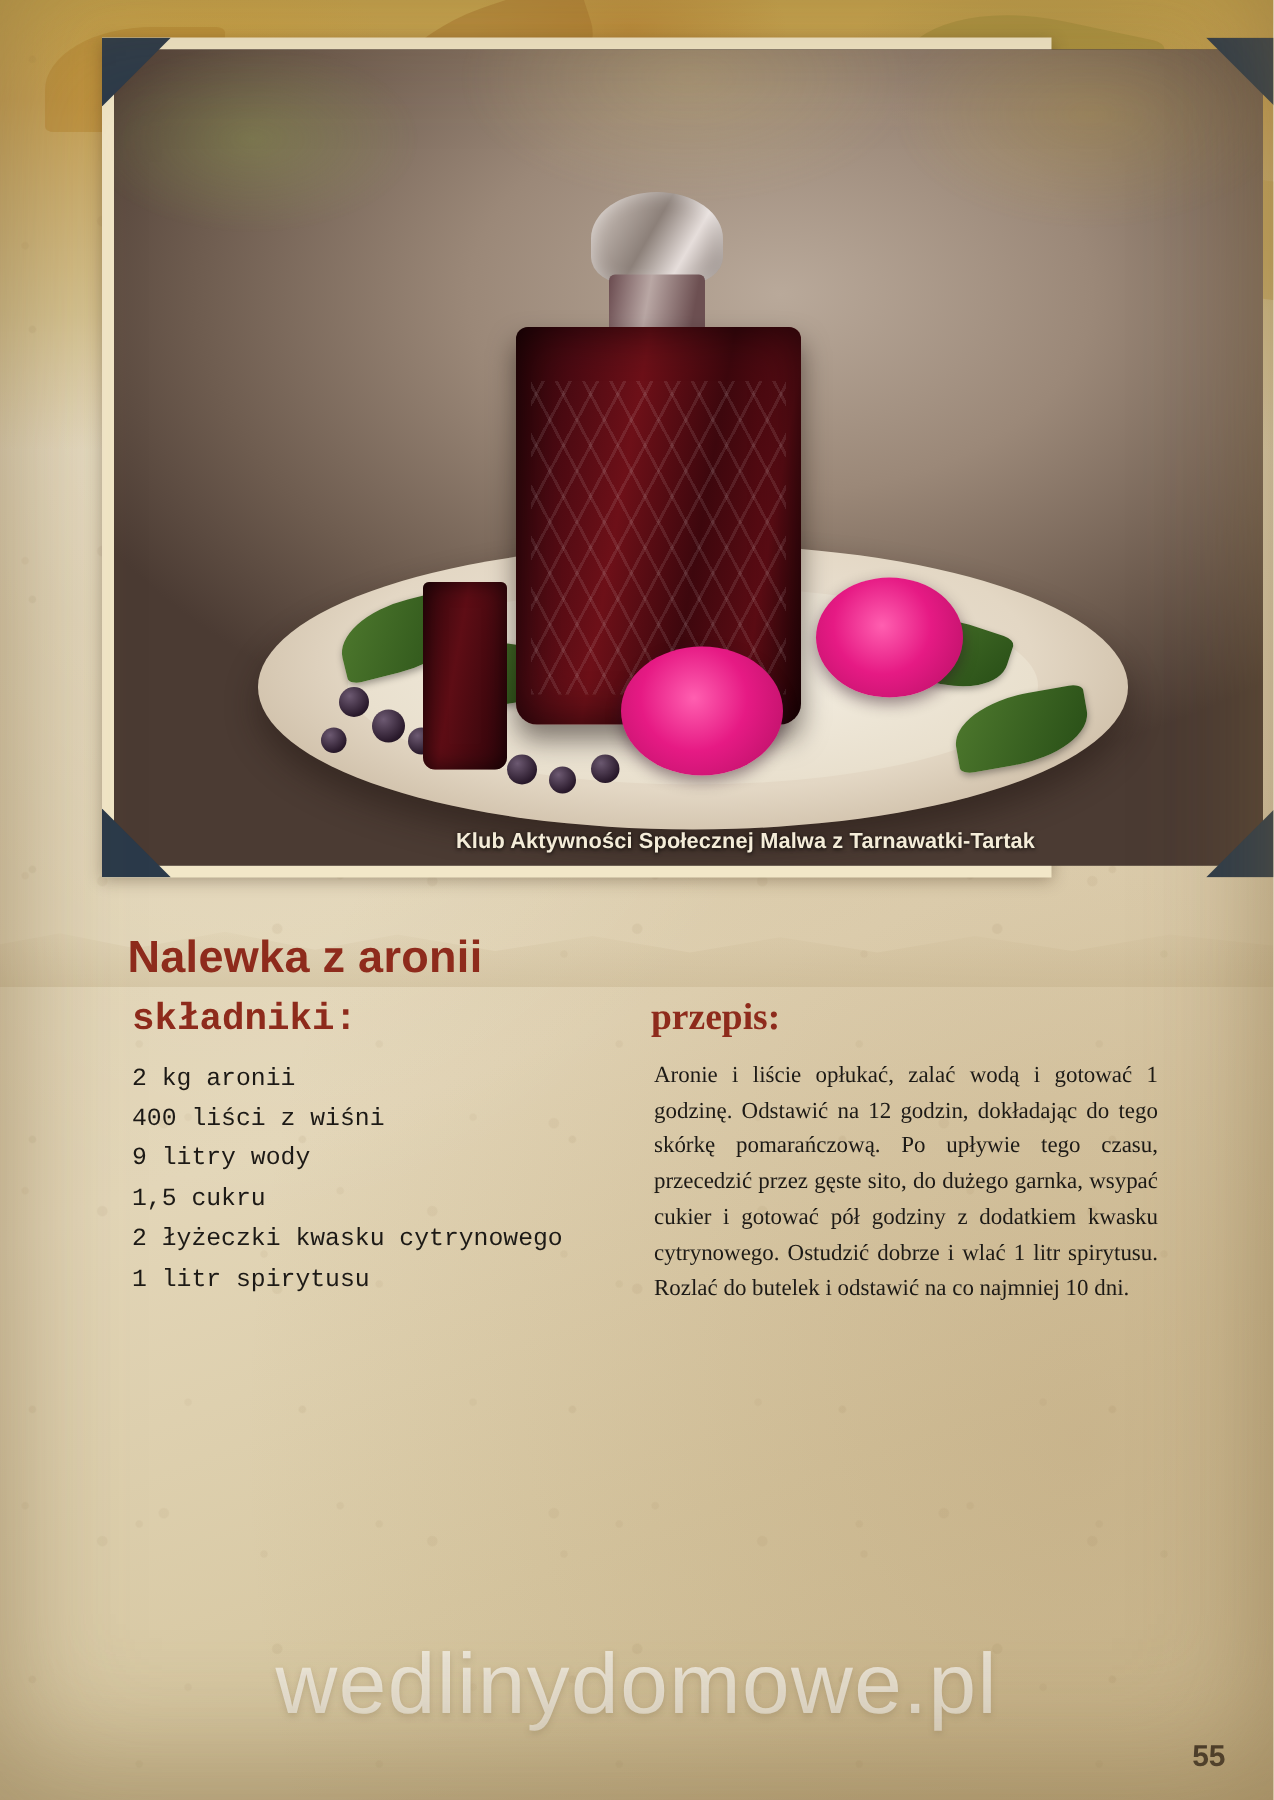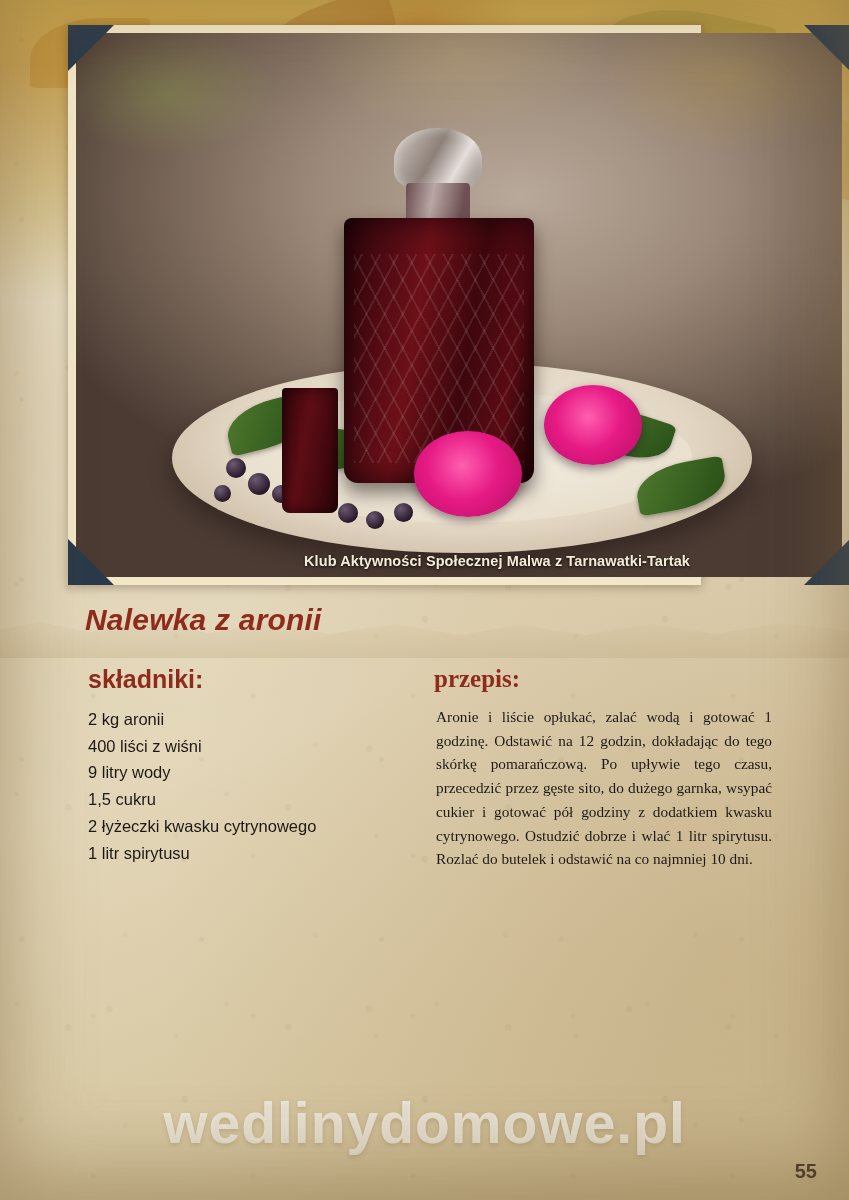--- a/index.html
+++ b/index.html
@@ -223,13 +223,12 @@
   .title {
     position: absolute;
     left: 85px;
-    top: 583px;
+    top: 602px;
     font-size: 30px;
     font-weight: bold;
     color: #8e2b1c;
     letter-spacing: .2px;
     z-index: 5;
-    font-style: italic;
   }
 
   

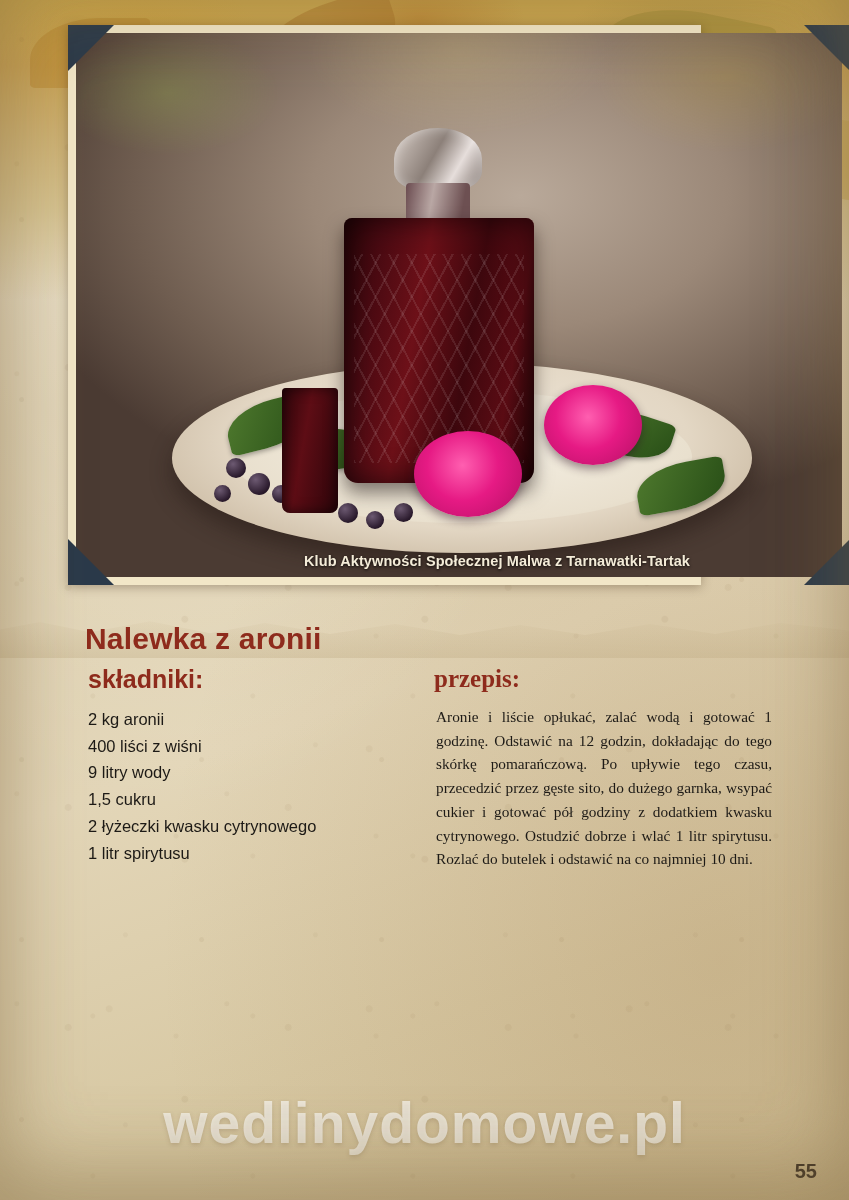--- a/index.html
+++ b/index.html
@@ -238,6 +238,7 @@
     top: 665px;
     width: 330px;
     z-index: 5;
+    font-family: Liberation Mono, monospace;
   }
   .col-right {
     position: absolute;

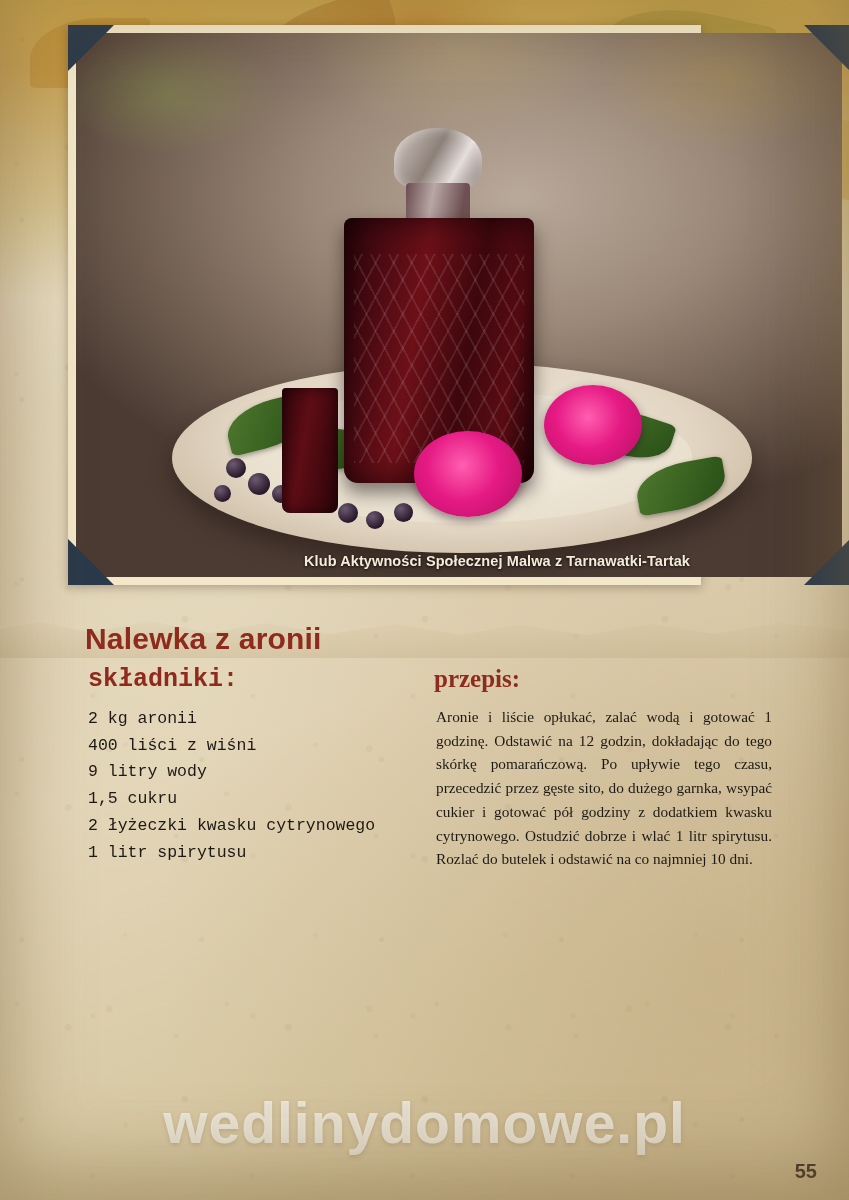--- a/index.html
+++ b/index.html
@@ -280,7 +280,7 @@
     width: 849px;
     text-align: center;
     font-size: 57px;
-    font-weight: bold;
+    font-weight: normal;
     color: rgba(255,255,255,0.62);
     letter-spacing: 1px;
     text-shadow: 0 2px 4px rgba(120,100,70,0.25);

